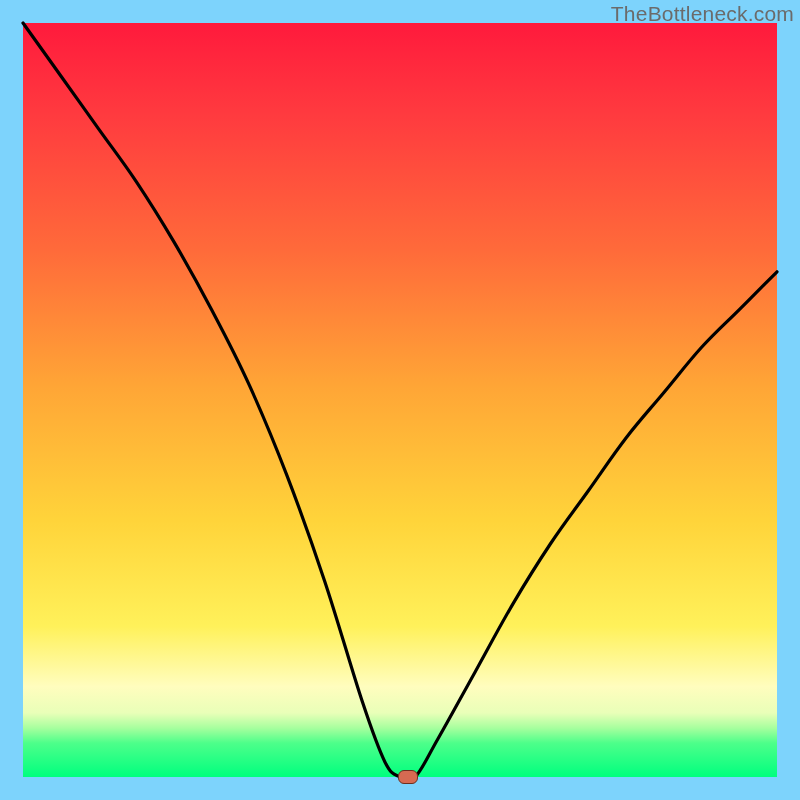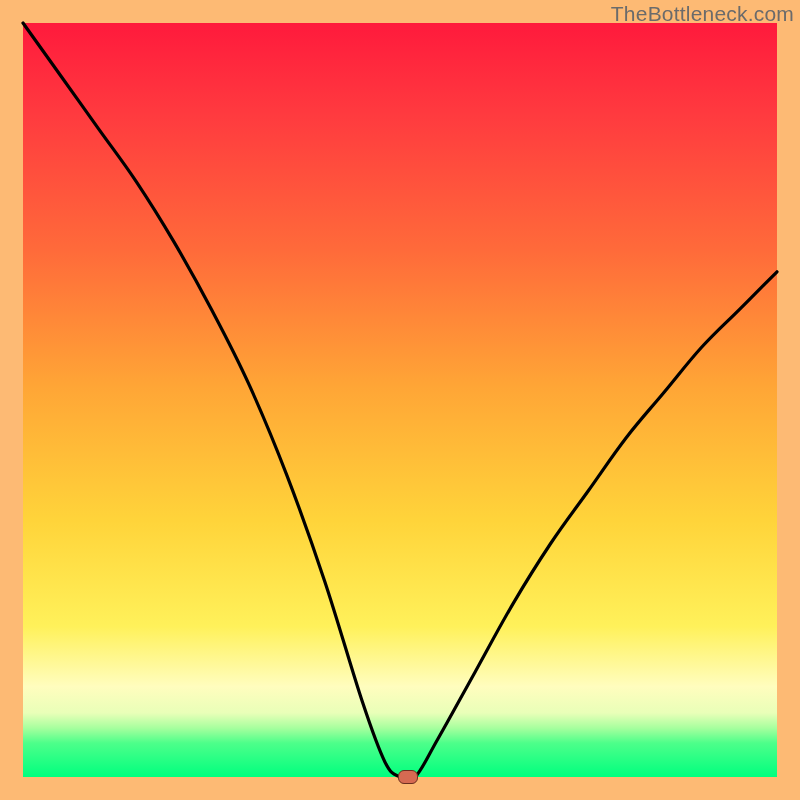--- a/index.html
+++ b/index.html
@@ -15,7 +15,7 @@
     position: relative;
     width: 800px;
     height: 800px;
-    background: #fdba74;
+    background: #7dd3fc;
   }
   .plot {
     position: absolute;

